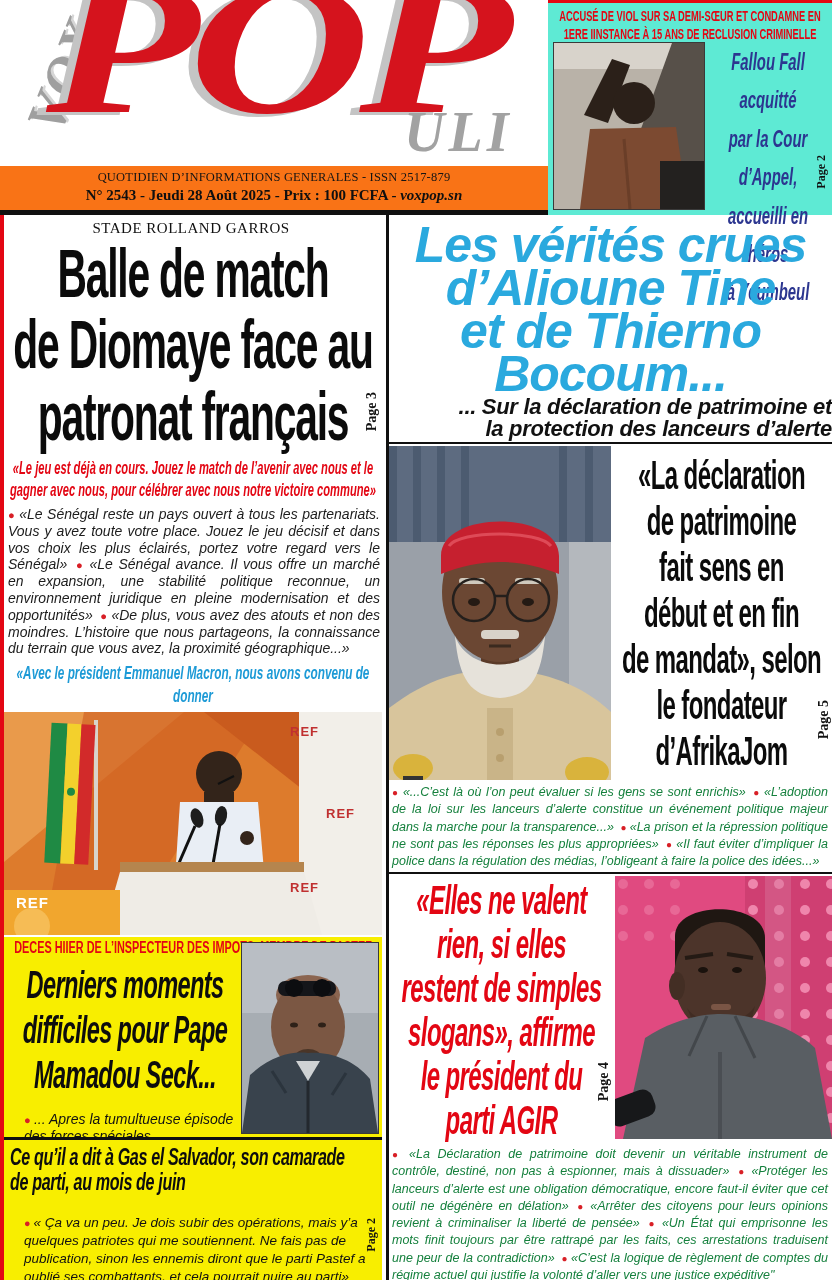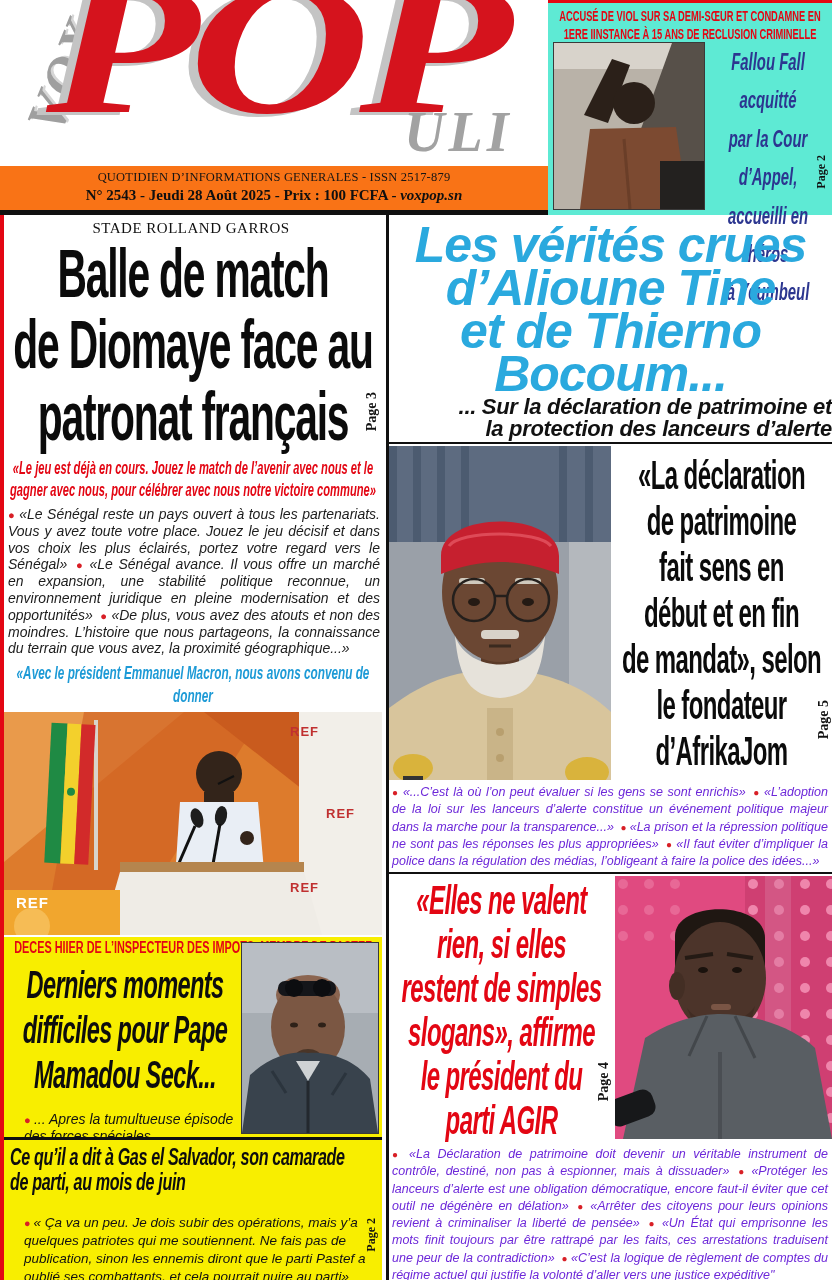--- a/index.html
+++ b/index.html
@@ -49,7 +49,7 @@
   .subhead{font-weight:bold;font-style:italic;font-size:22px;line-height:1.02;color:#111;letter-spacing:-.3px;text-align:right;}
   .tinehl{font-weight:bold;font-size:40px;line-height:1.15;color:#0b0b0b;letter-spacing:-1px;transform:scaleX(.6);}
   .agirhl{font-weight:bold;font-style:italic;font-size:40px;line-height:1.1;color:#e30613;letter-spacing:-1px;transform:scaleX(.6);}
-  .rpara{font-style:italic;font-size:12.5px;line-height:1.38;color:#6d28d9;text-align:justify;margin:0;}
+  .rpara{font-style:italic;font-size:12.5px;line-height:1.38;color:#15803d;text-align:justify;margin:0;}
   .photo{display:block;}
   .photo-frame{outline:1px solid #3a3a3a;}
   .reflabel{position:absolute;font-weight:bold;font-size:13px;letter-spacing:1px;}

